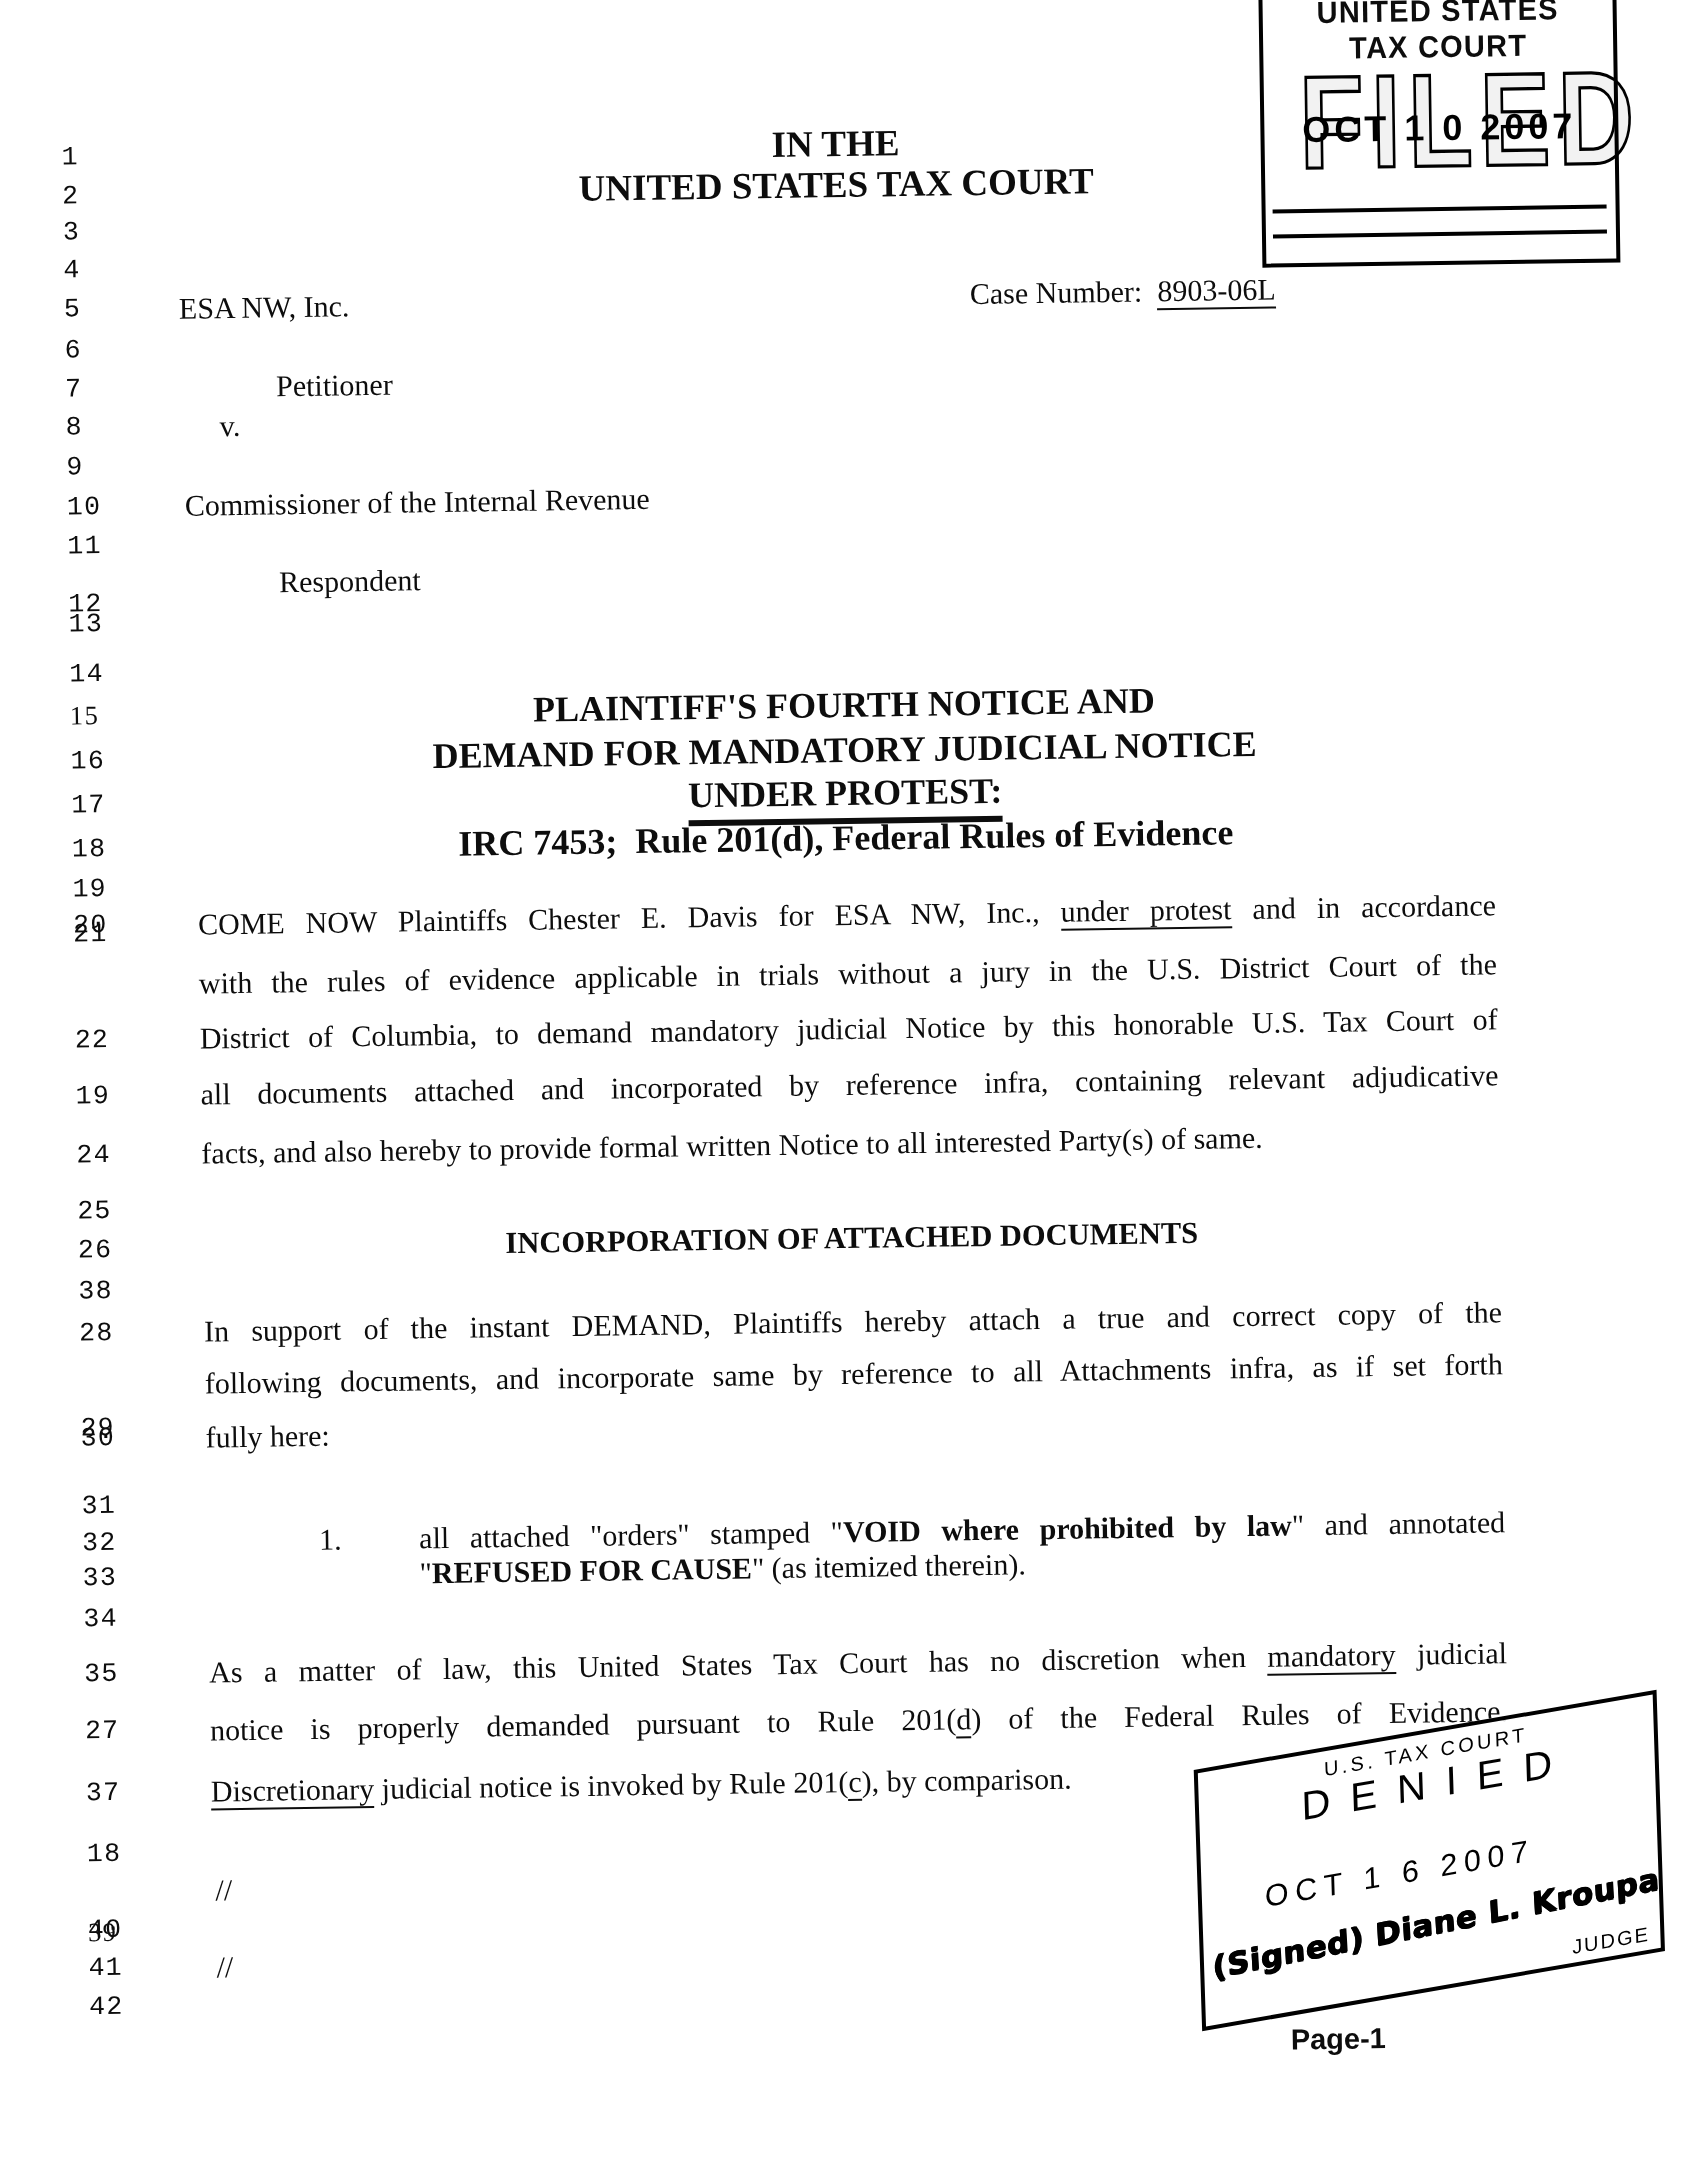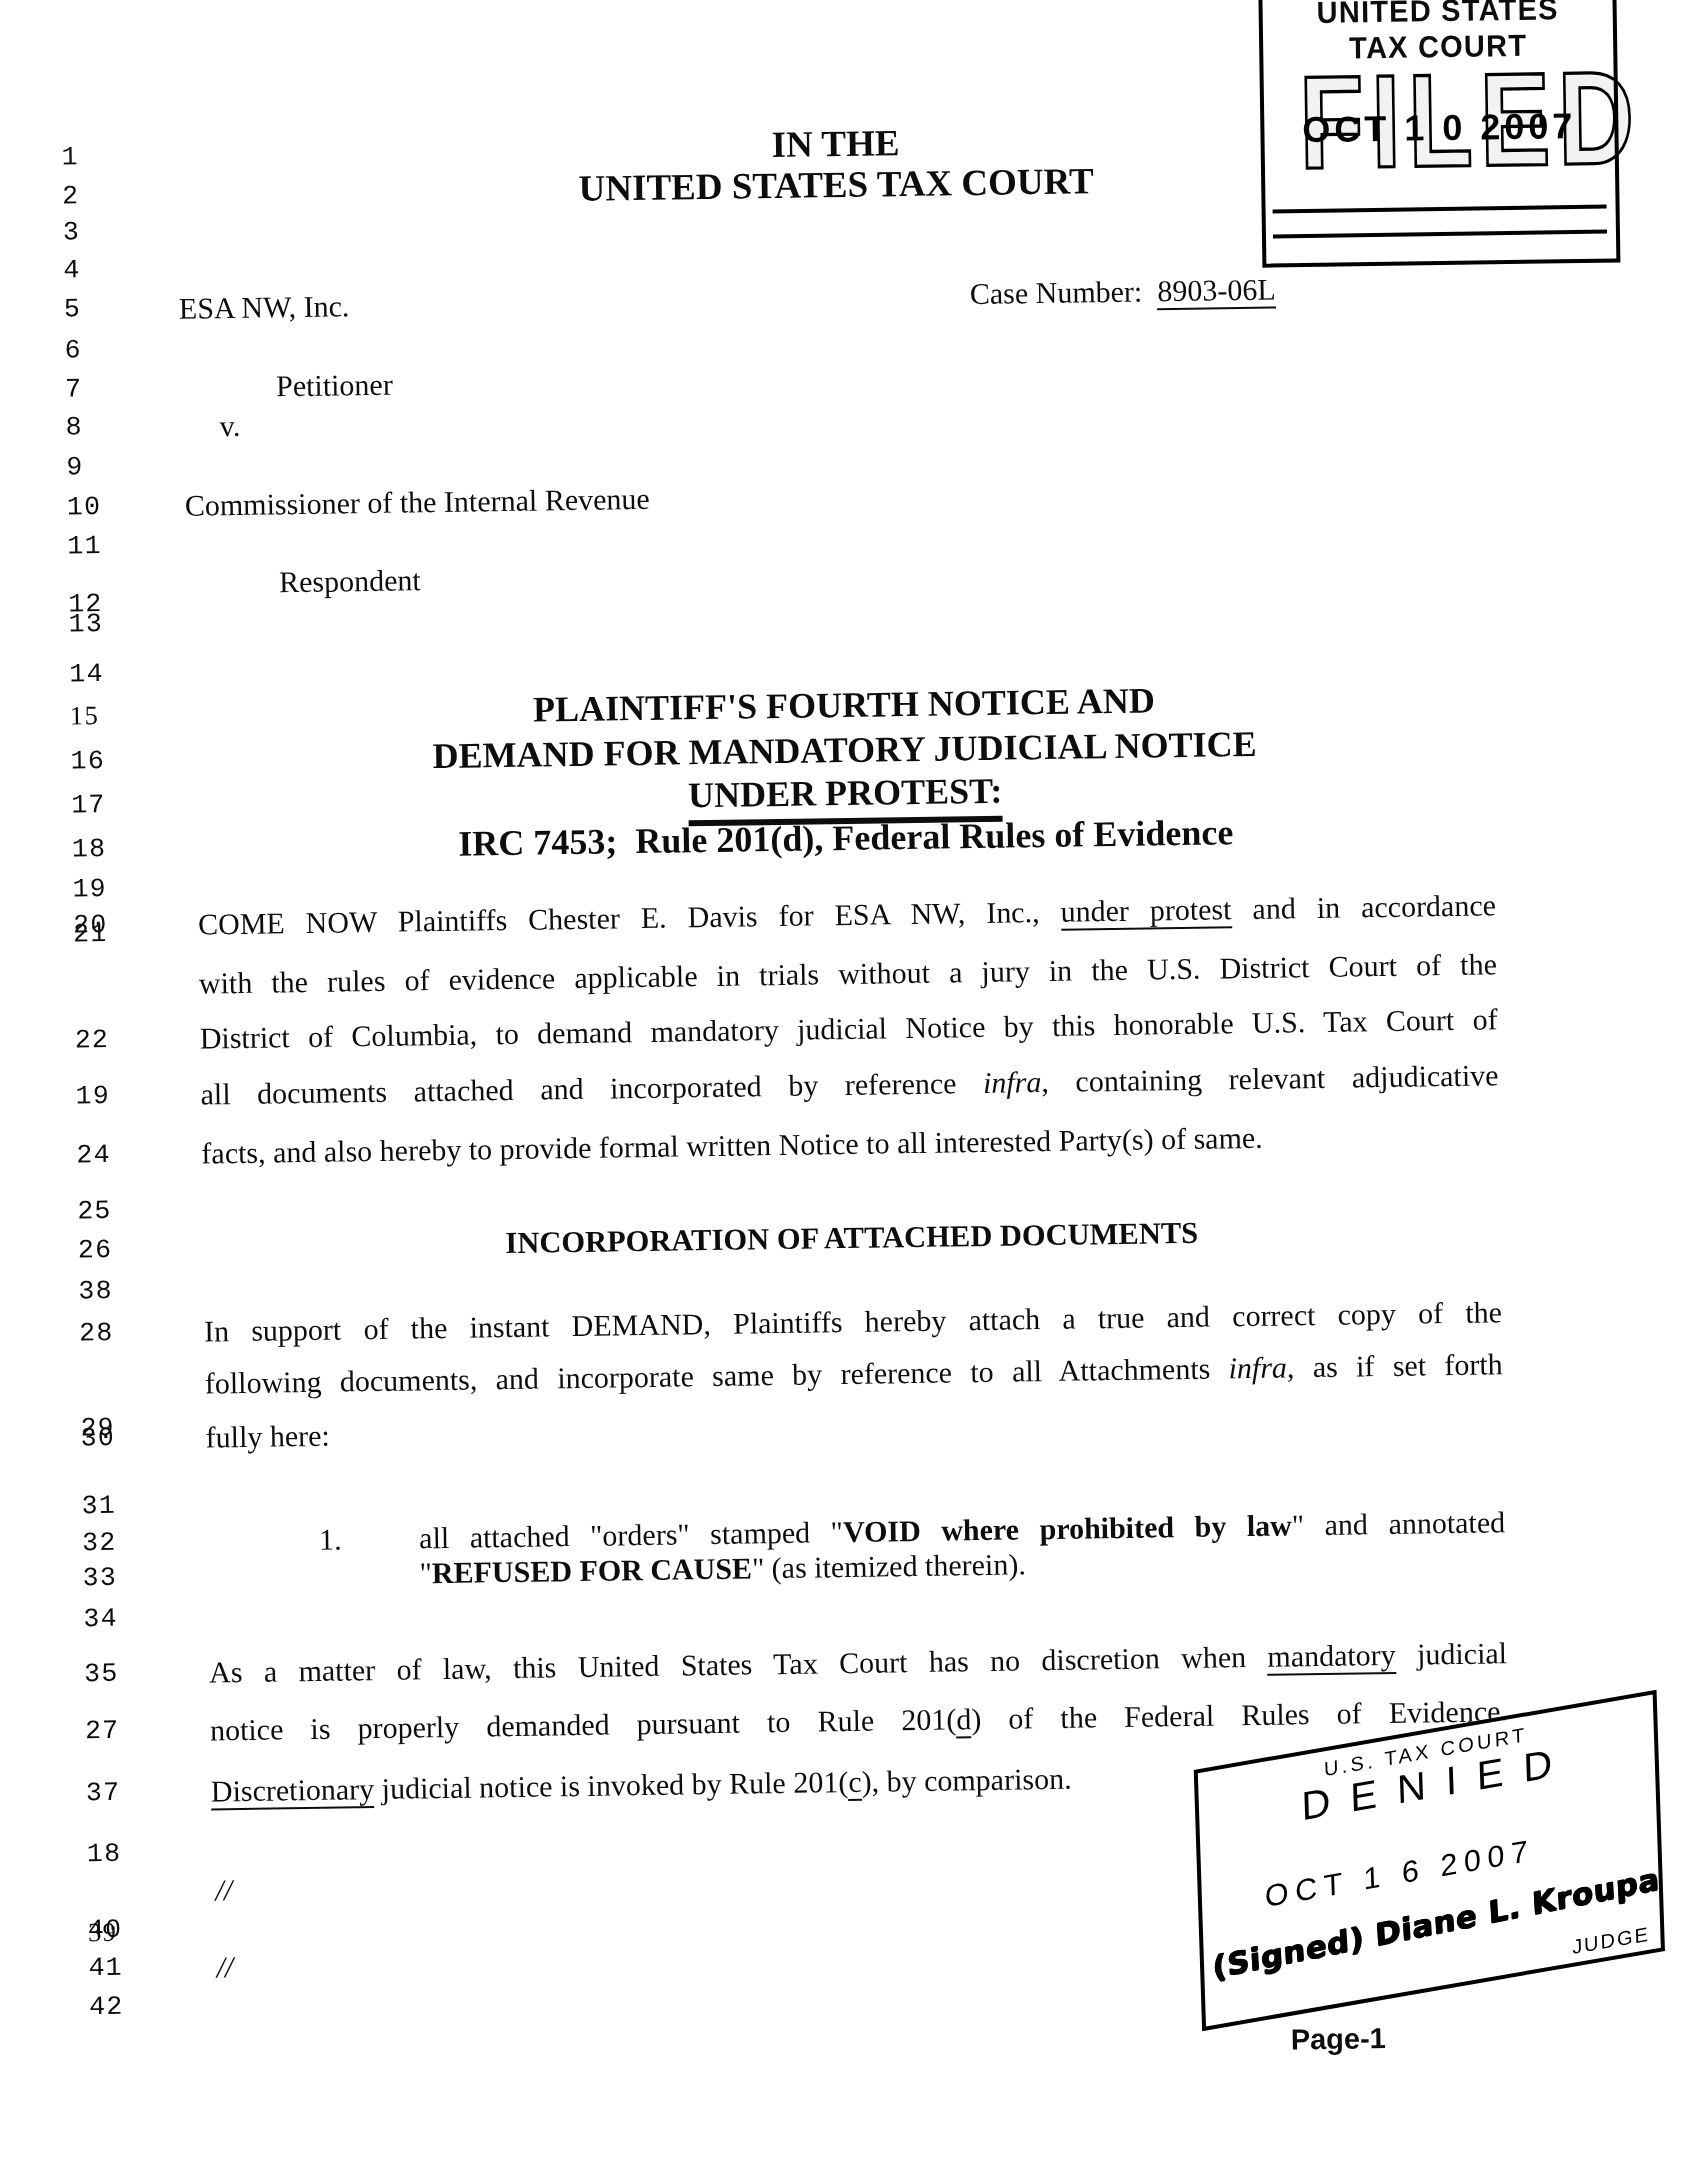--- a/index.html
+++ b/index.html
@@ -36,7 +36,7 @@
   span.u{border-bottom:2.6px solid currentColor;padding-bottom:0.7px;}
   .h2 span.u{border-bottom-width:6px;padding-bottom:4.6px;}
   span.b{font-weight:bold;}
-  span.it{font-style:italic;}
+  span.it{}
 
   
   .filed-stamp{

